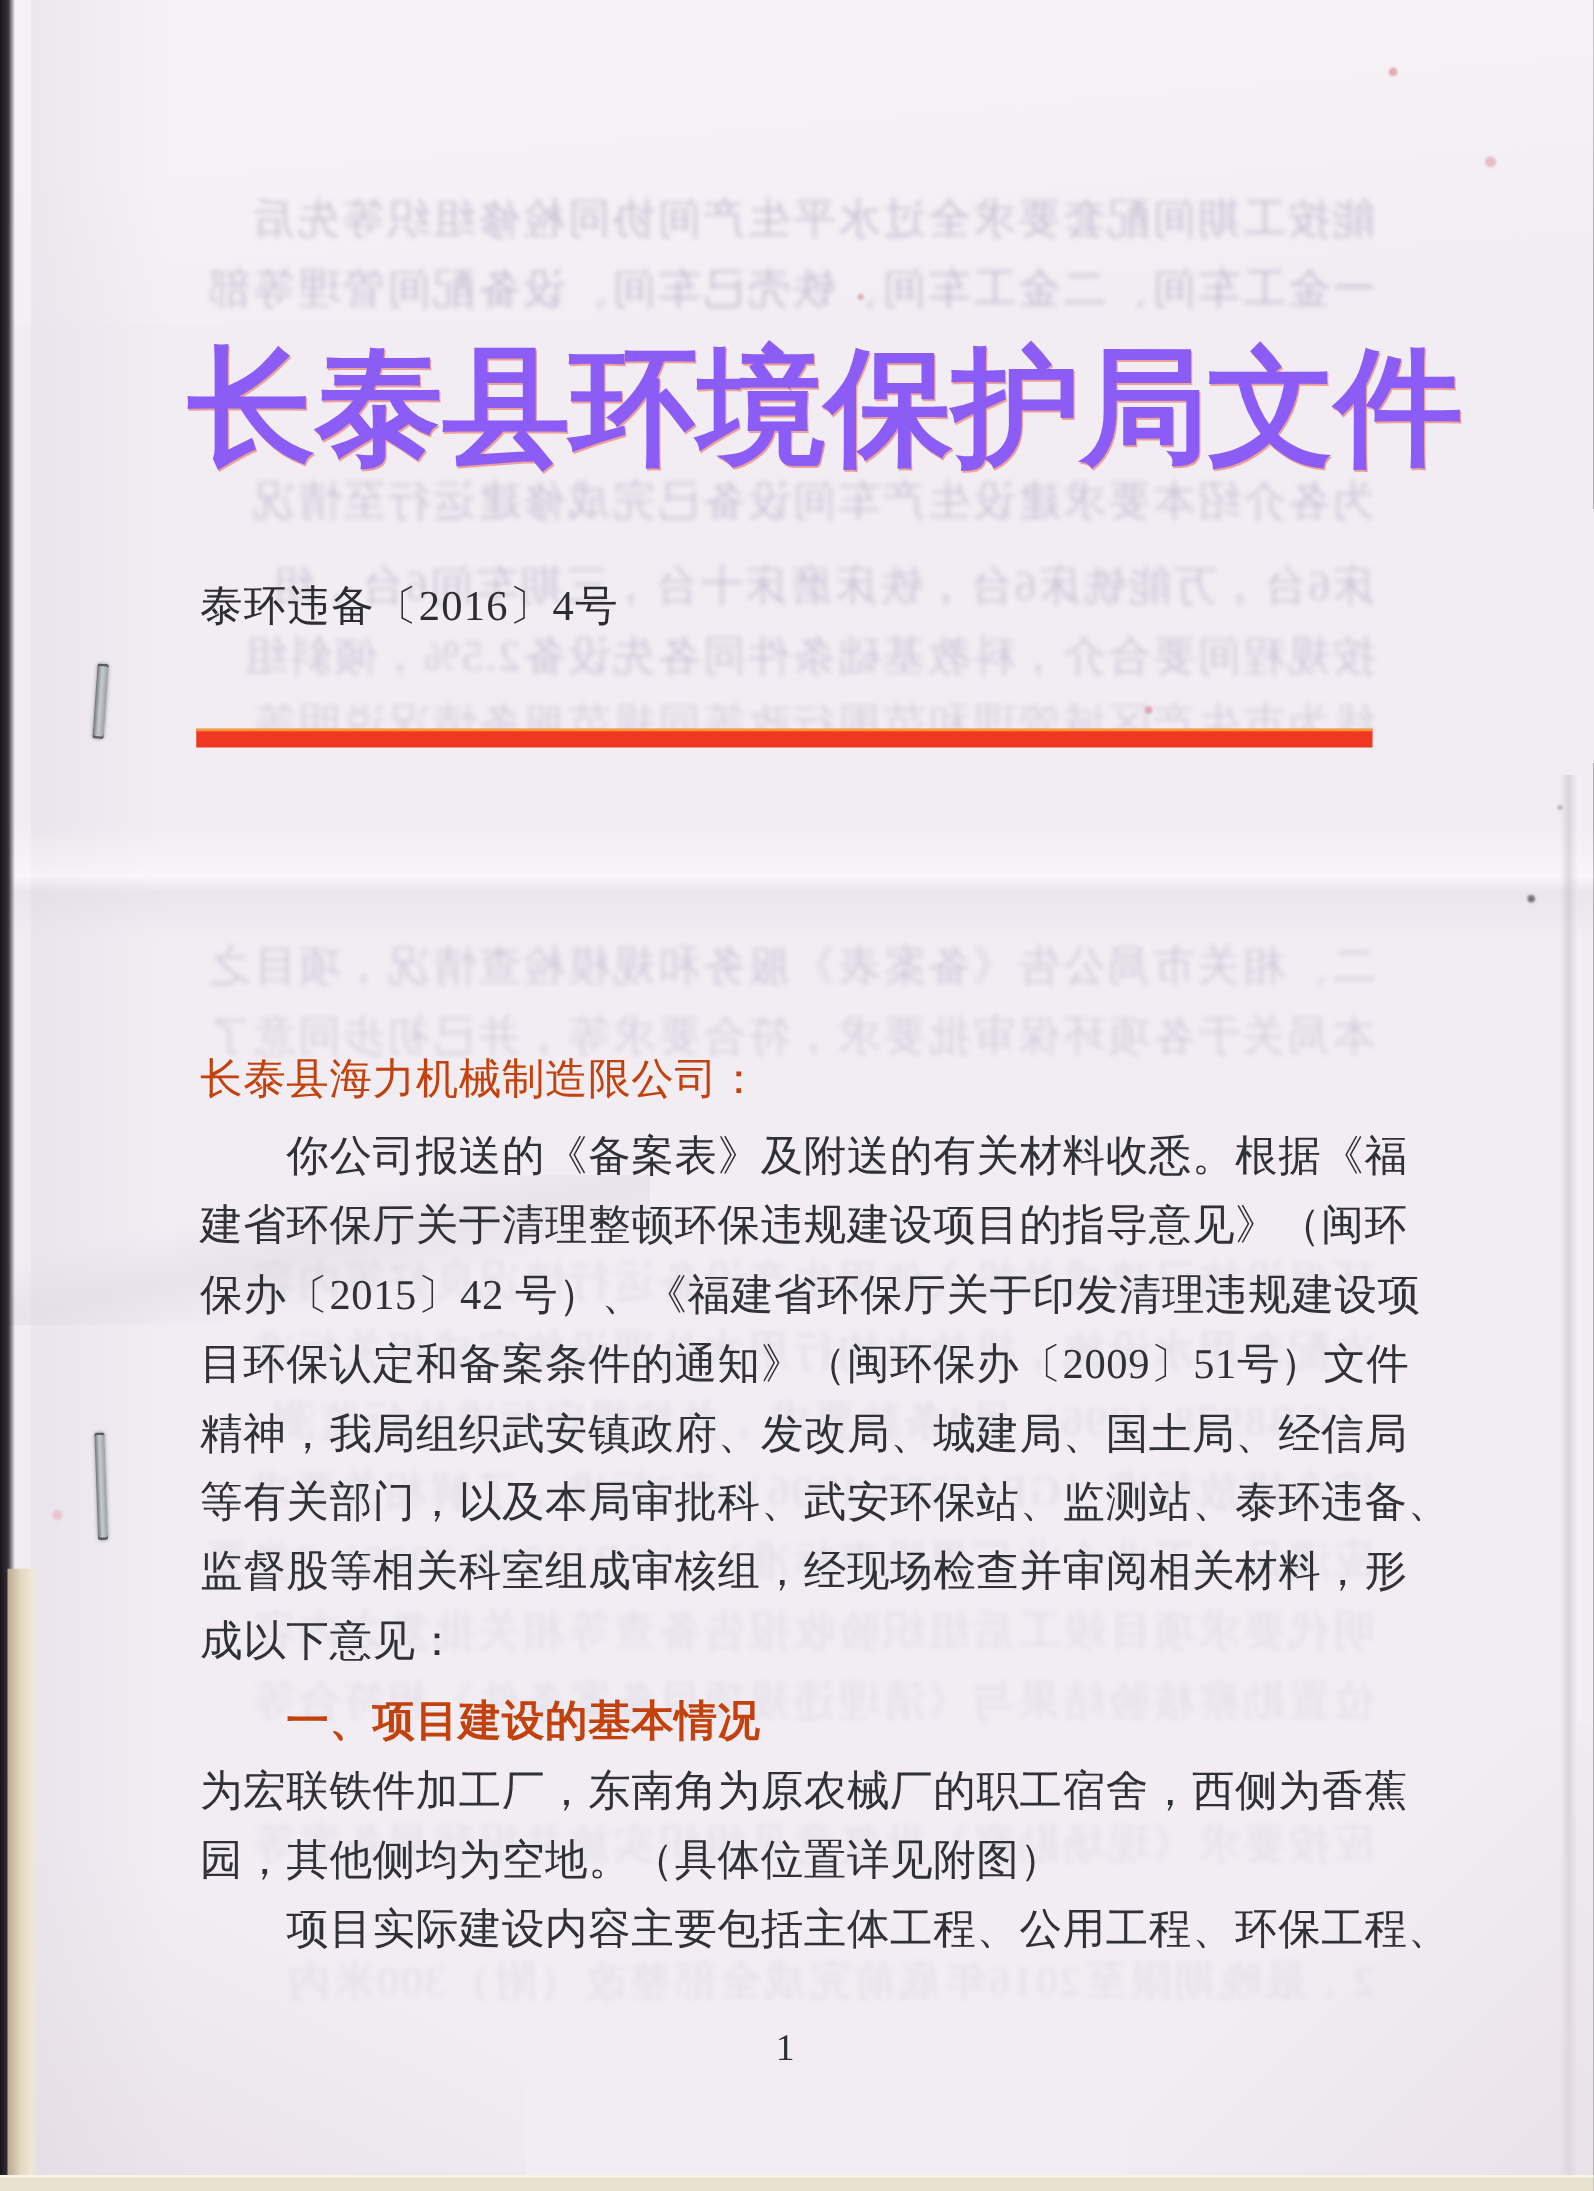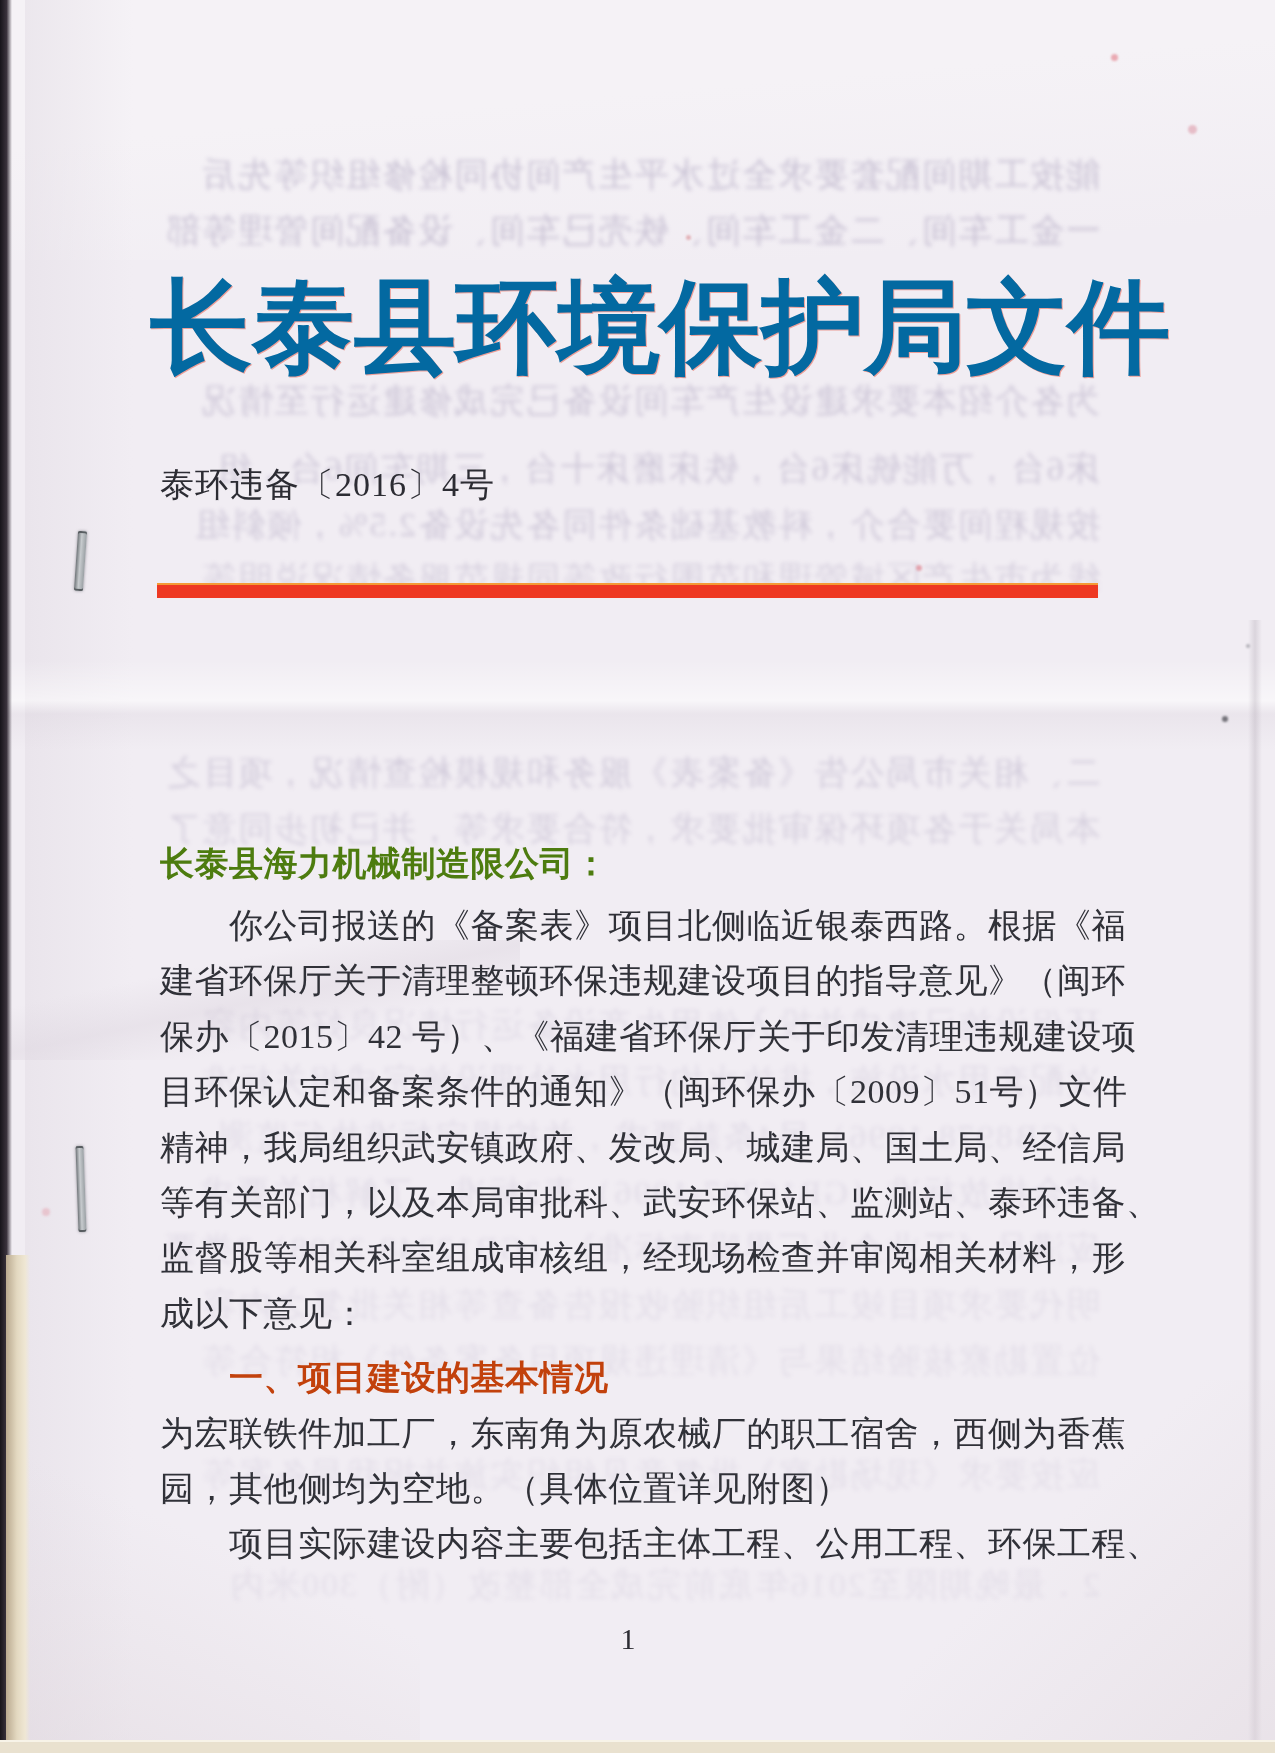--- a/index.html
+++ b/index.html
@@ -51,7 +51,7 @@
   
   #agency-header{
     position:absolute;left:150px;top:248px;width:960px;height:168px;
-    color:#0369a1;font-weight:bold;font-size:102px;line-height:160px;
+    color:#8b5cf6;font-weight:bold;font-size:102px;line-height:160px;
     letter-spacing:0px;white-space:nowrap;
     text-shadow:1px 1px 0 rgba(232,64,42,.45);
   }

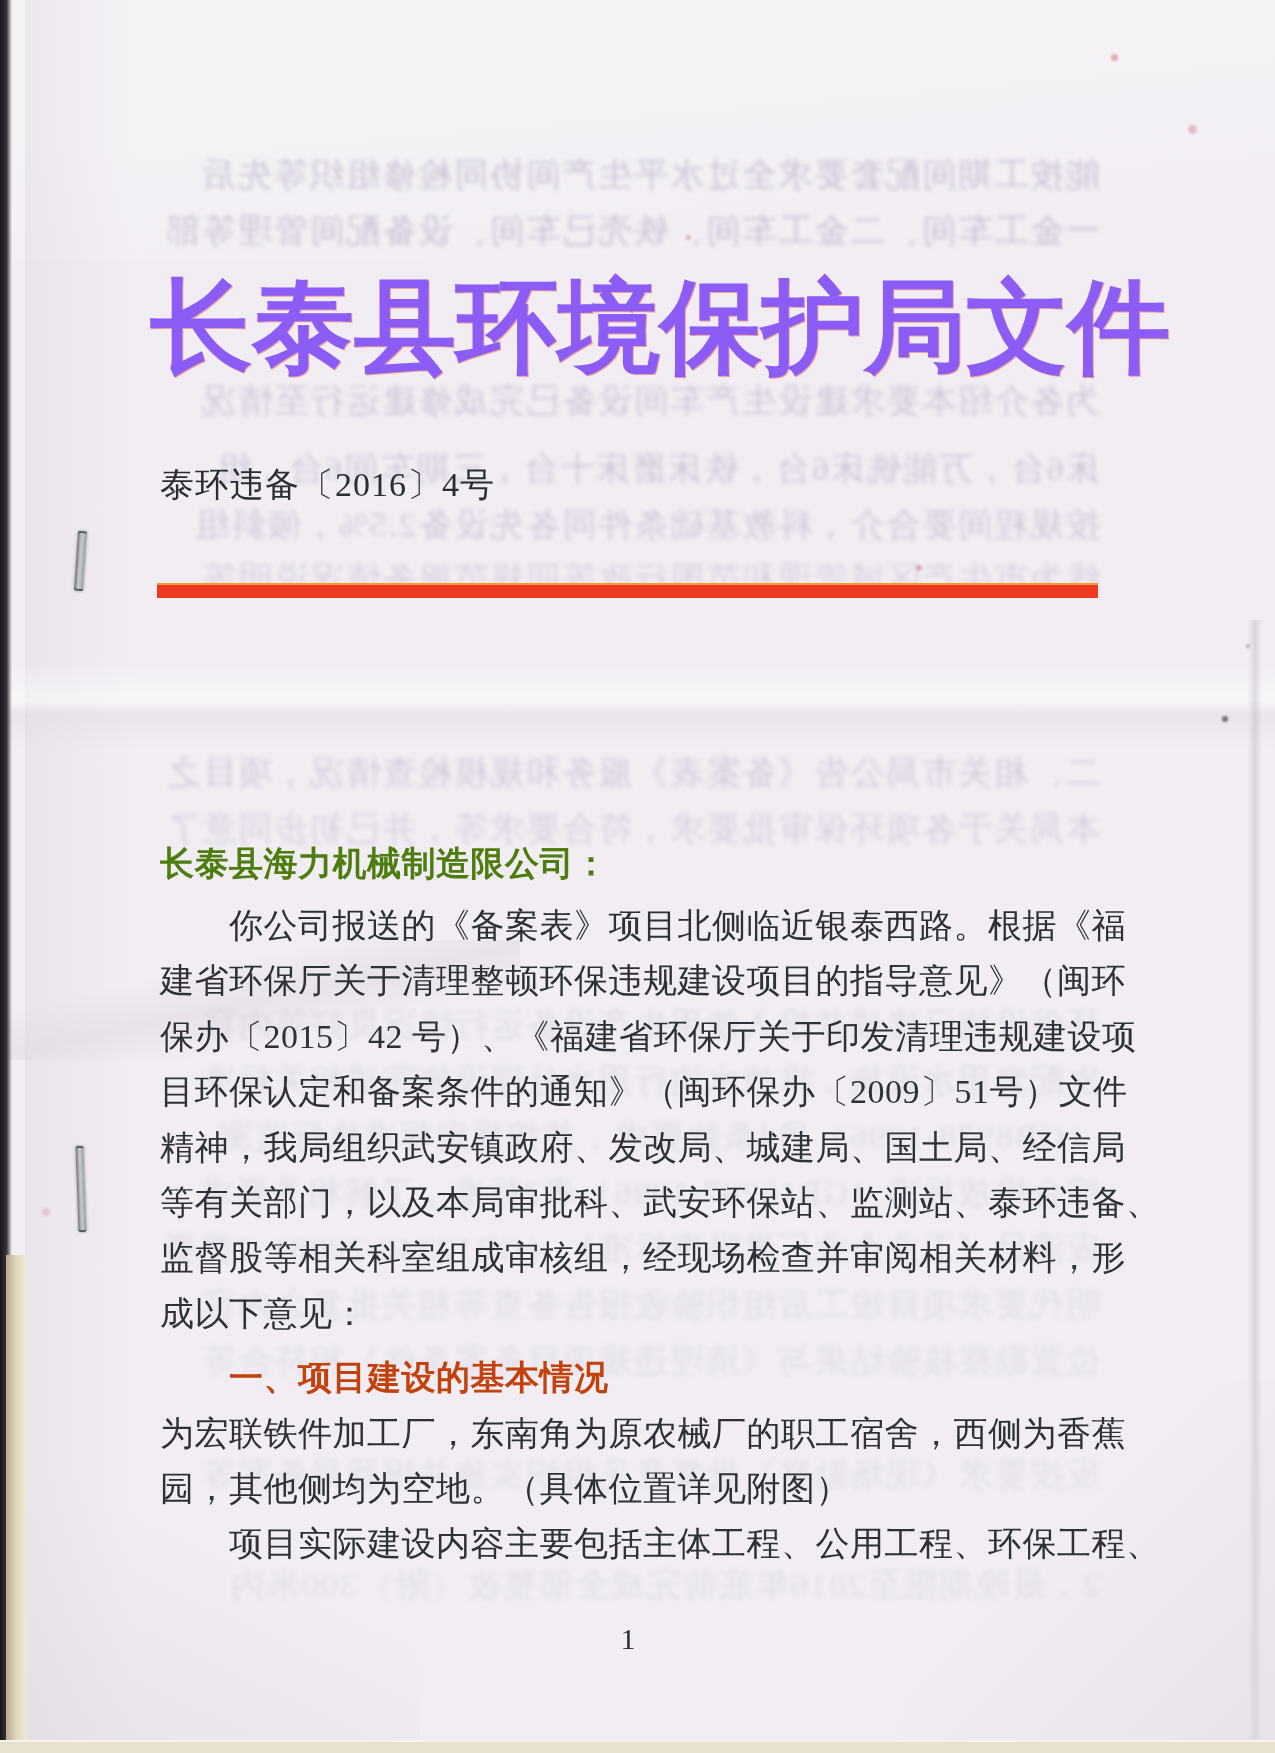--- a/index.html
+++ b/index.html
@@ -73,7 +73,7 @@
     color:#303138;font-size:34px;letter-spacing:0.5px;
   }
   #addressee{
-    font-weight:bold;color:#4d7c0f;height:58px;line-height:48px;white-space:nowrap;
+    font-weight:normal;color:#c2410c;height:58px;line-height:48px;white-space:nowrap;
   }
   .body-line{height:55.4px;line-height:55.4px;white-space:nowrap;}
   .body-line.indent{padding-left:69px;}

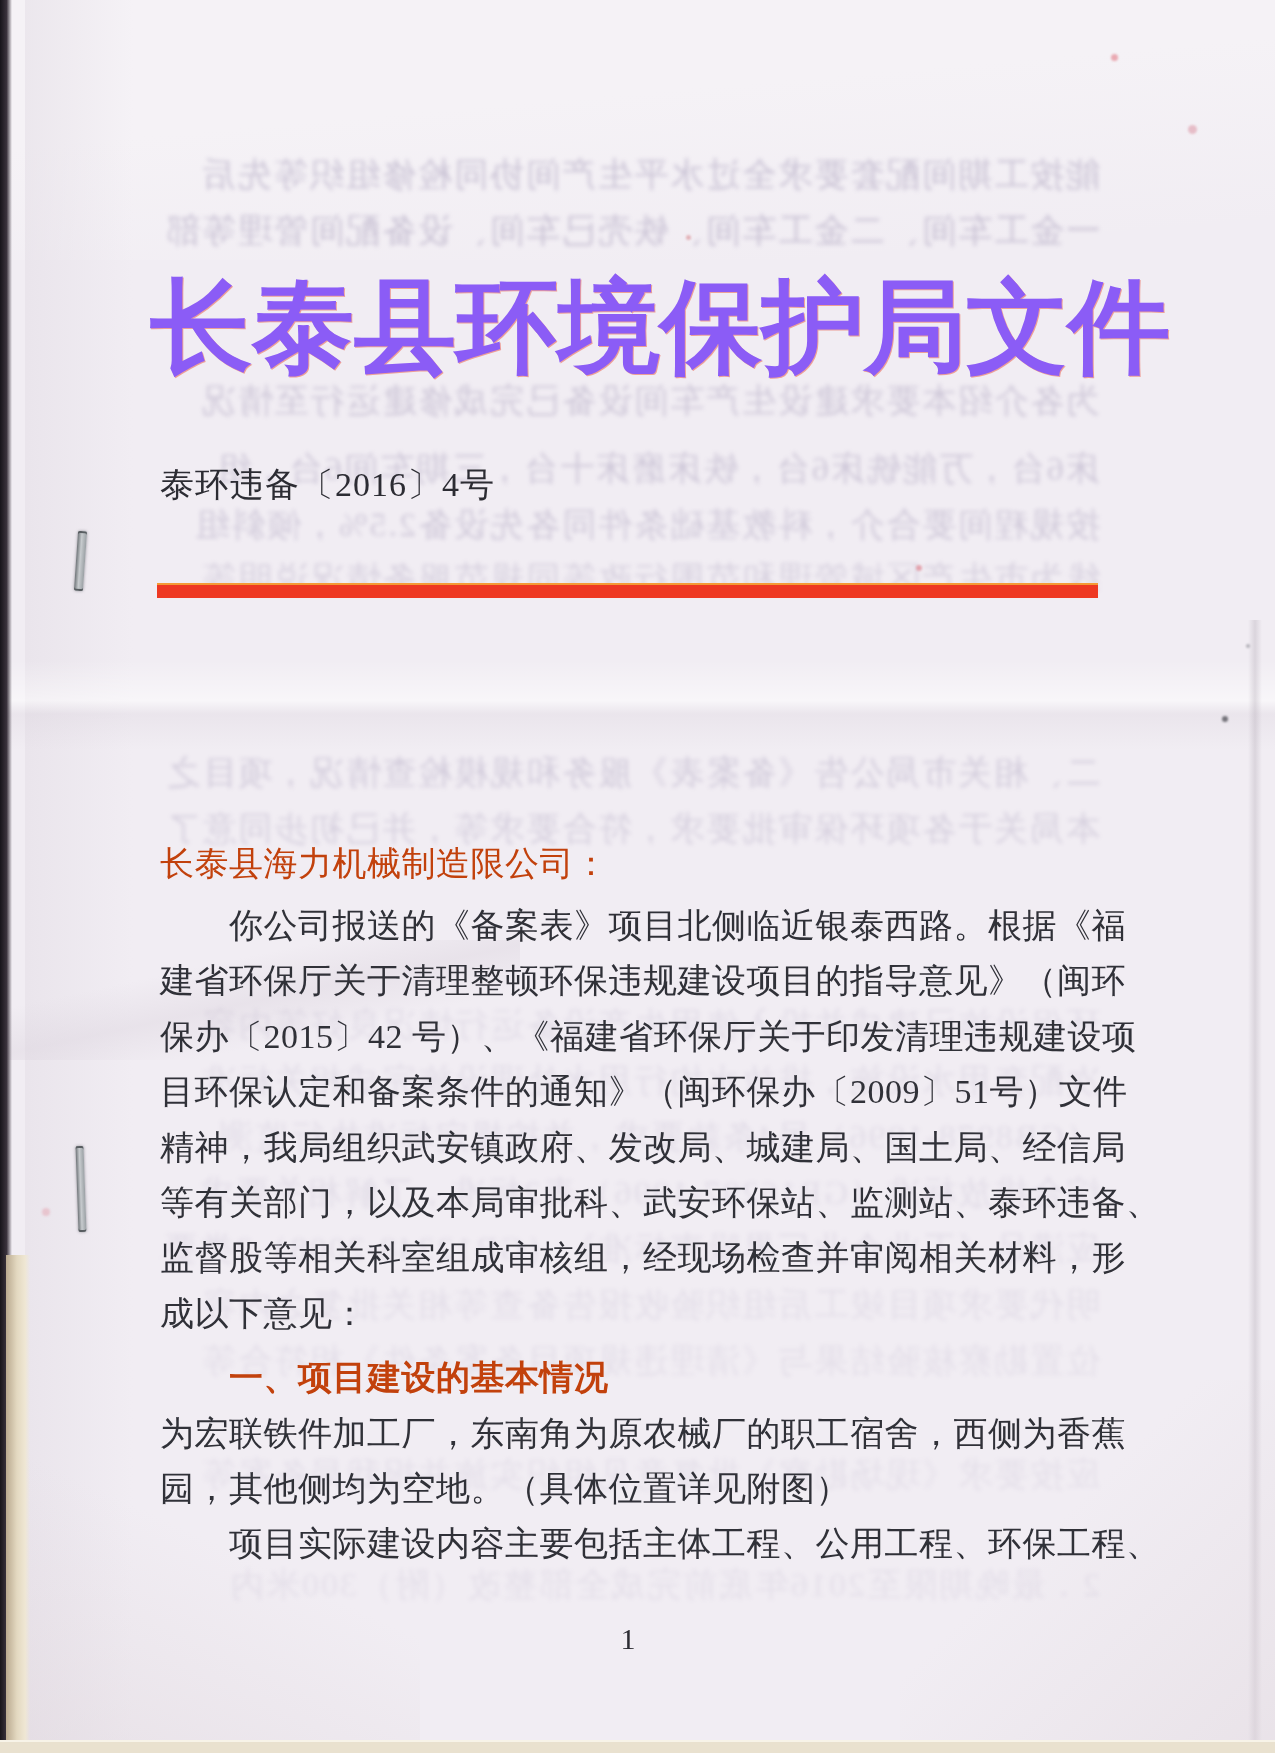--- a/index.html
+++ b/index.html
@@ -145,7 +145,7 @@
   <div id="text-column">
     <div id="addressee">长泰县海力机械制造限公司：</div>
     <div id="body-lines">
-        <div class="body-line indent">你公司报送的《备案表》项目北侧临近银泰西路。根据《福</div>
+        <div class="body-line indent">你公司报送的《备案表》及附送的有关材料收悉。根据《福</div>
         <div class="body-line">建省环保厅关于清理整顿环保违规建设项目的指导意见》（闽环</div>
         <div class="body-line">保办〔2015〕42 号）、《福建省环保厅关于印发清理违规建设项</div>
         <div class="body-line">目环保认定和备案条件的通知》（闽环保办〔2009〕51号）文件</div>

